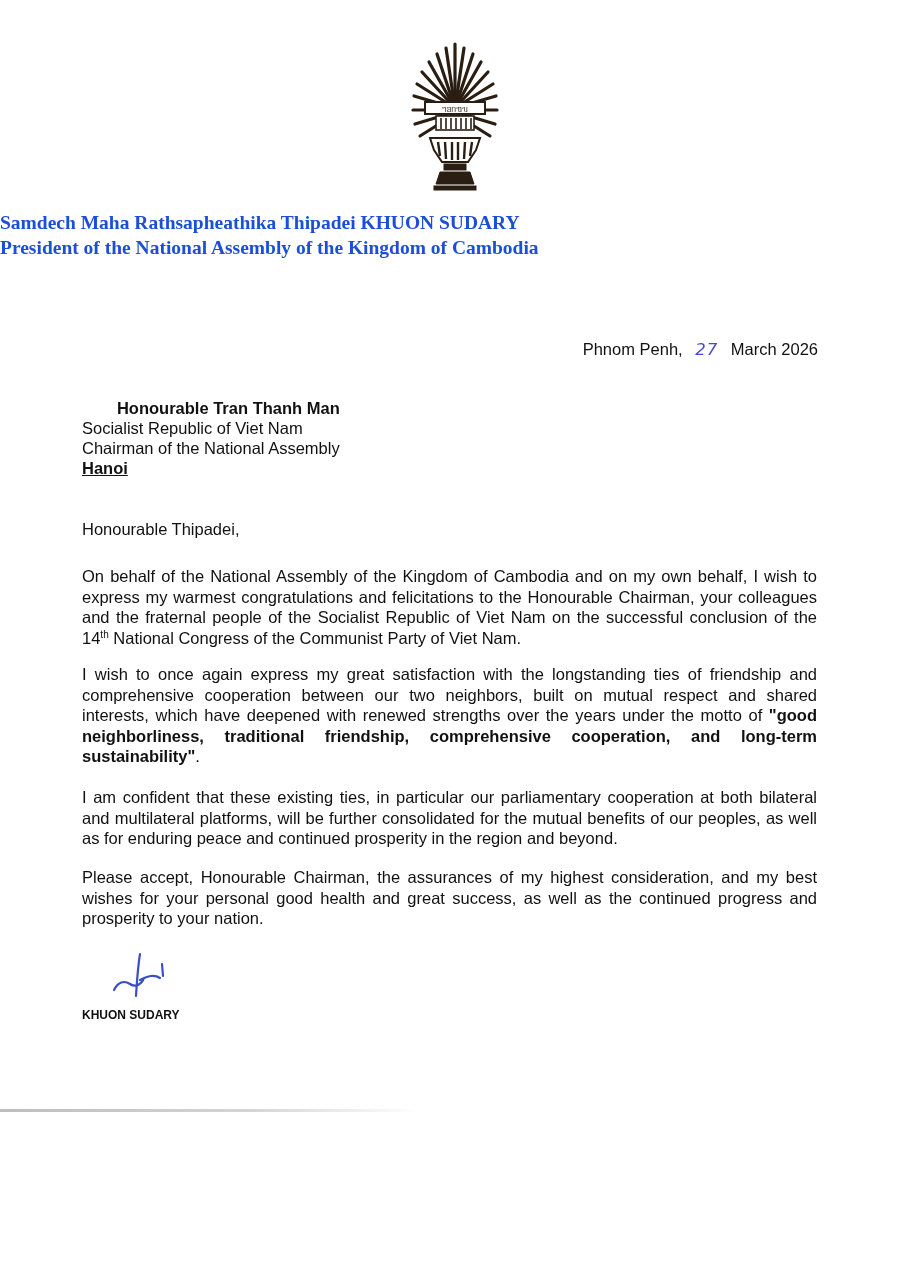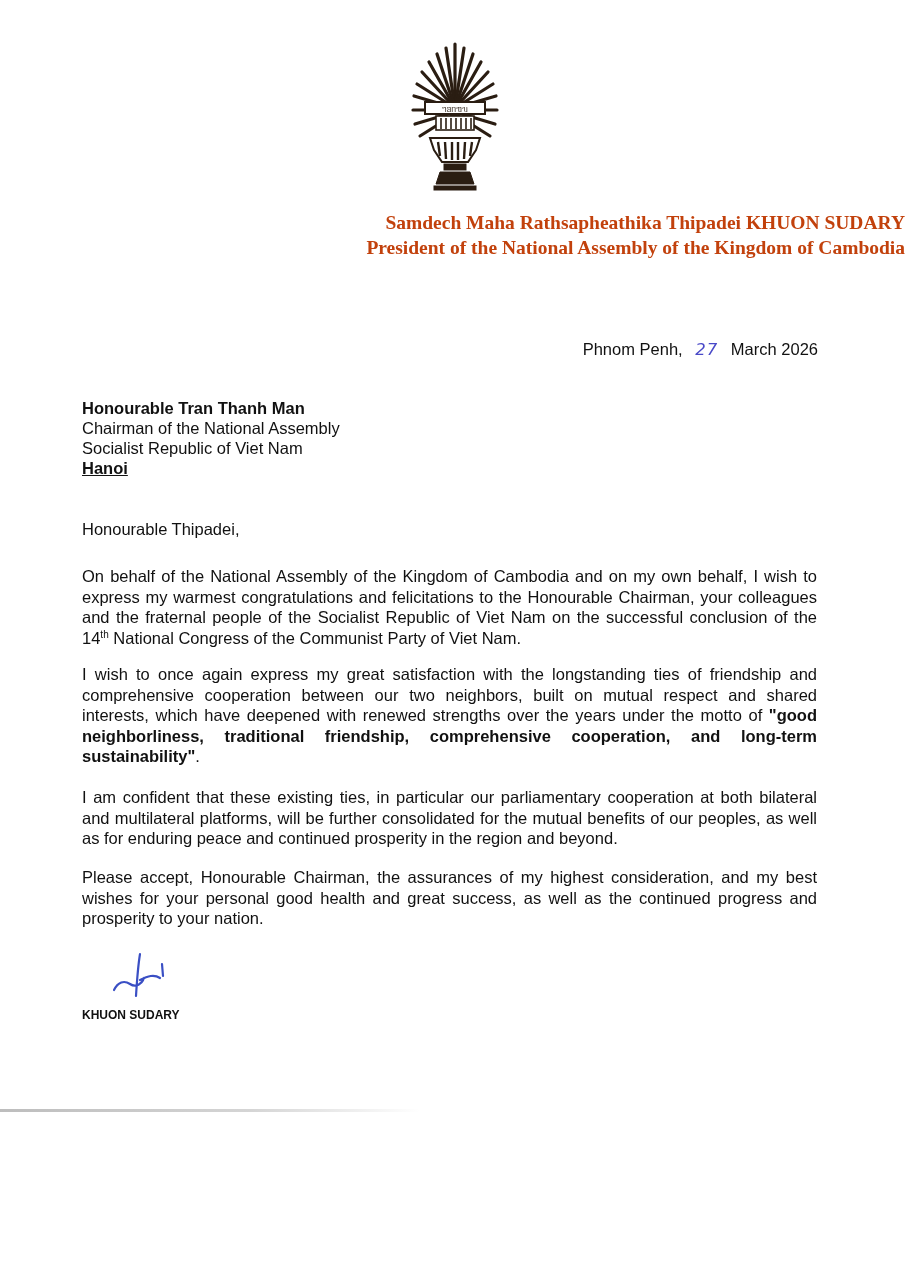--- a/index.html
+++ b/index.html
@@ -8,8 +8,8 @@
 
     .emblem { position: absolute; left: 410px; top: 38px; width: 90px; height: 160px; }
 
-    .heading { position: absolute; left: 0; top: 210px; width: 905px; text-align: right;
-      font-family: "Liberation Serif", "DejaVu Serif", serif; font-weight: bold; color: #c2410c;
+    .heading { position: absolute; left: 0; top: 210px; width: 905px; text-align: left;
+      font-family: "Liberation Serif", "DejaVu Serif", serif; font-weight: bold; color: #1d4ed8;
       font-size: 19.5px; line-height: 25px; }
     .heading div { white-space: nowrap; }
 

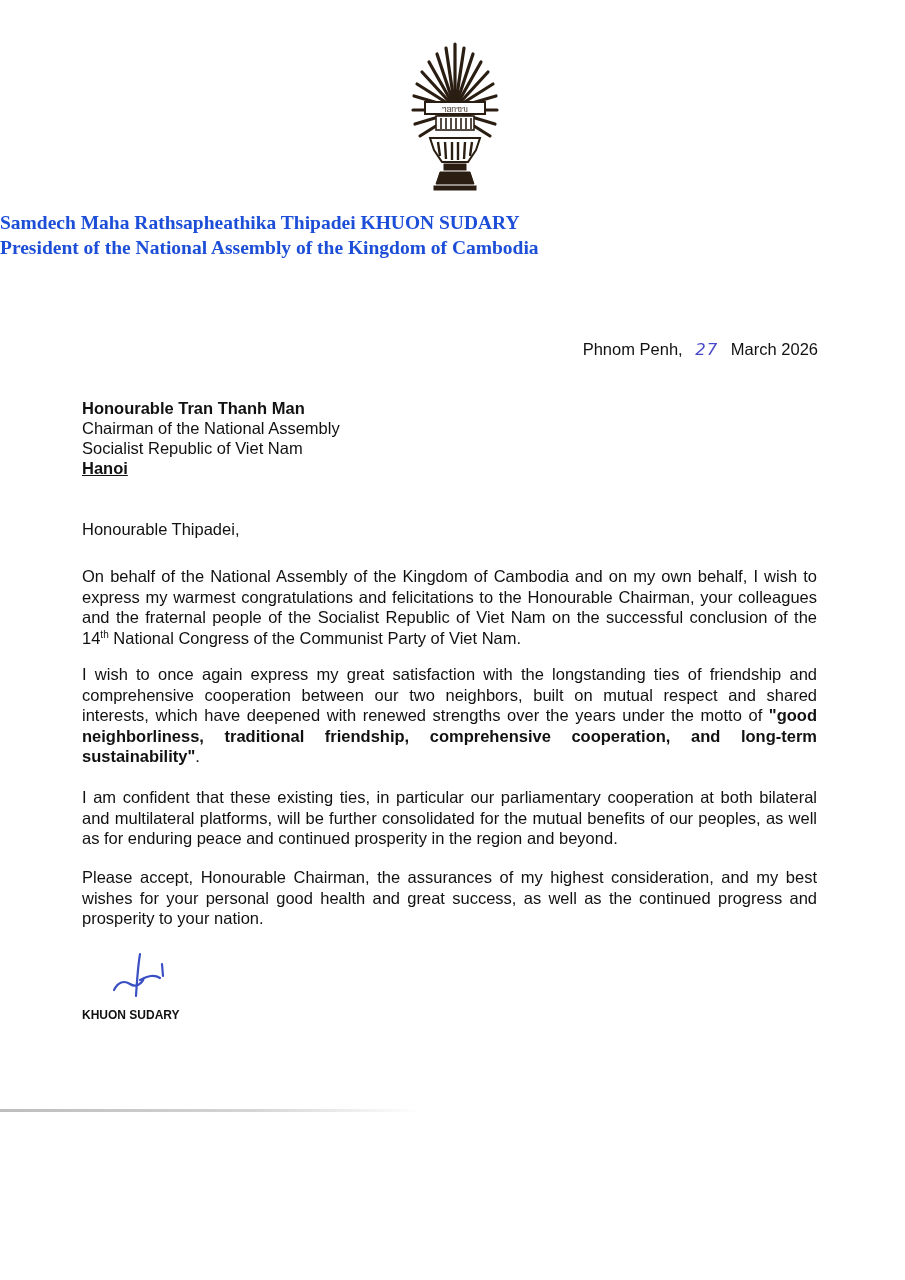--- a/index.html
+++ b/index.html
@@ -20,7 +20,7 @@
 
     .address { position: absolute; left: 82px; top: 398px; font-family: "Liberation Sans", sans-serif;
       font-size: 16.5px; line-height: 20px; }
-    .address .name { font-weight: bold; }
+    .address .name { font-weight: bold; text-align: right; }
     .address .city { font-weight: bold; text-decoration: underline; }
 
     .body-text { position: absolute; left: 82px; width: 735px; font-family: "Liberation Sans", sans-serif;

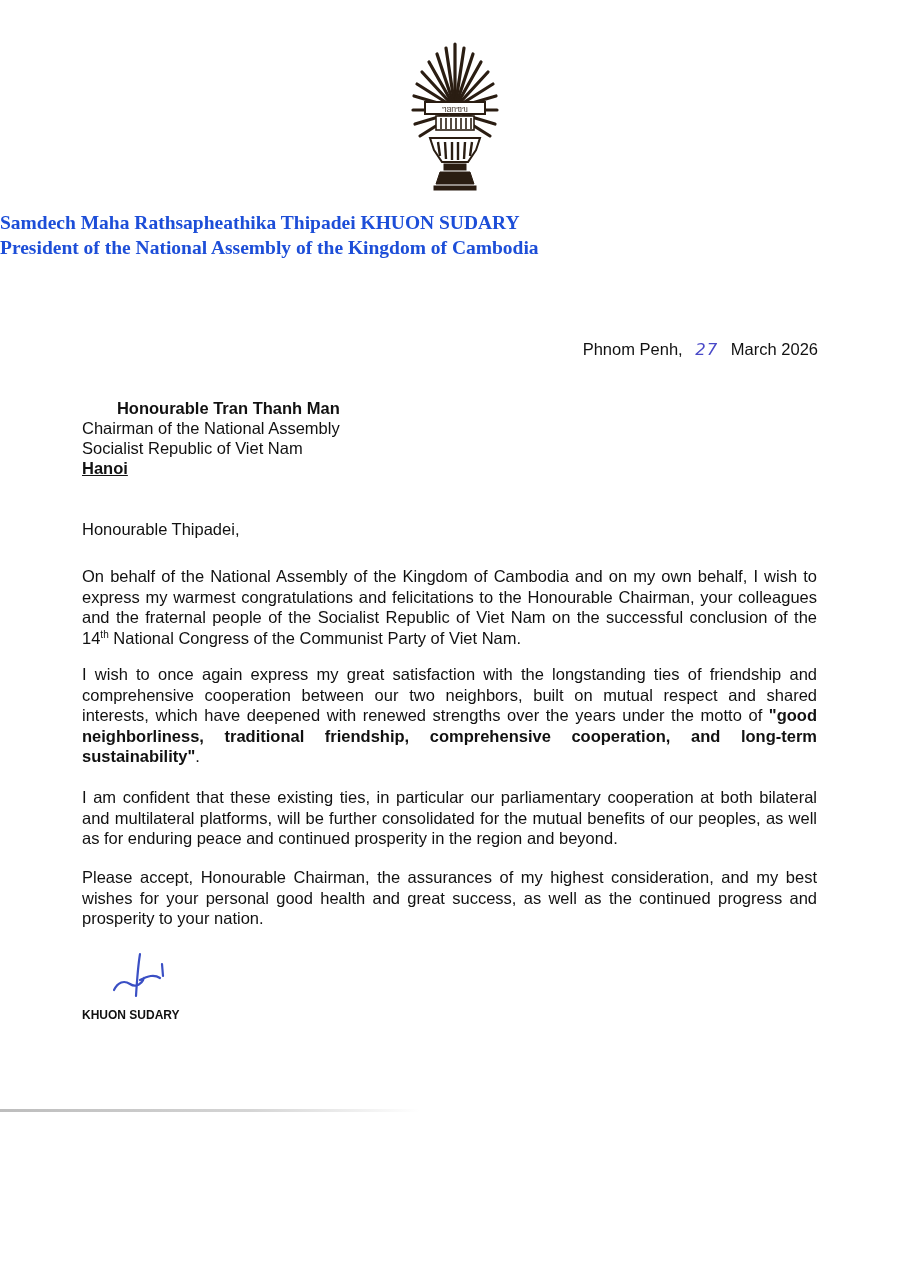--- a/index.html
+++ b/index.html
@@ -108,8 +108,8 @@
 
   <div class="address">
     <div class="name">Honourable Tran Thanh Man</div>
+    <div>Socialist Republic of Viet Nam</div>
     <div>Chairman of the National Assembly</div>
-    <div>Socialist Republic of Viet Nam</div>
     <div class="city">Hanoi</div>
   </div>
 

